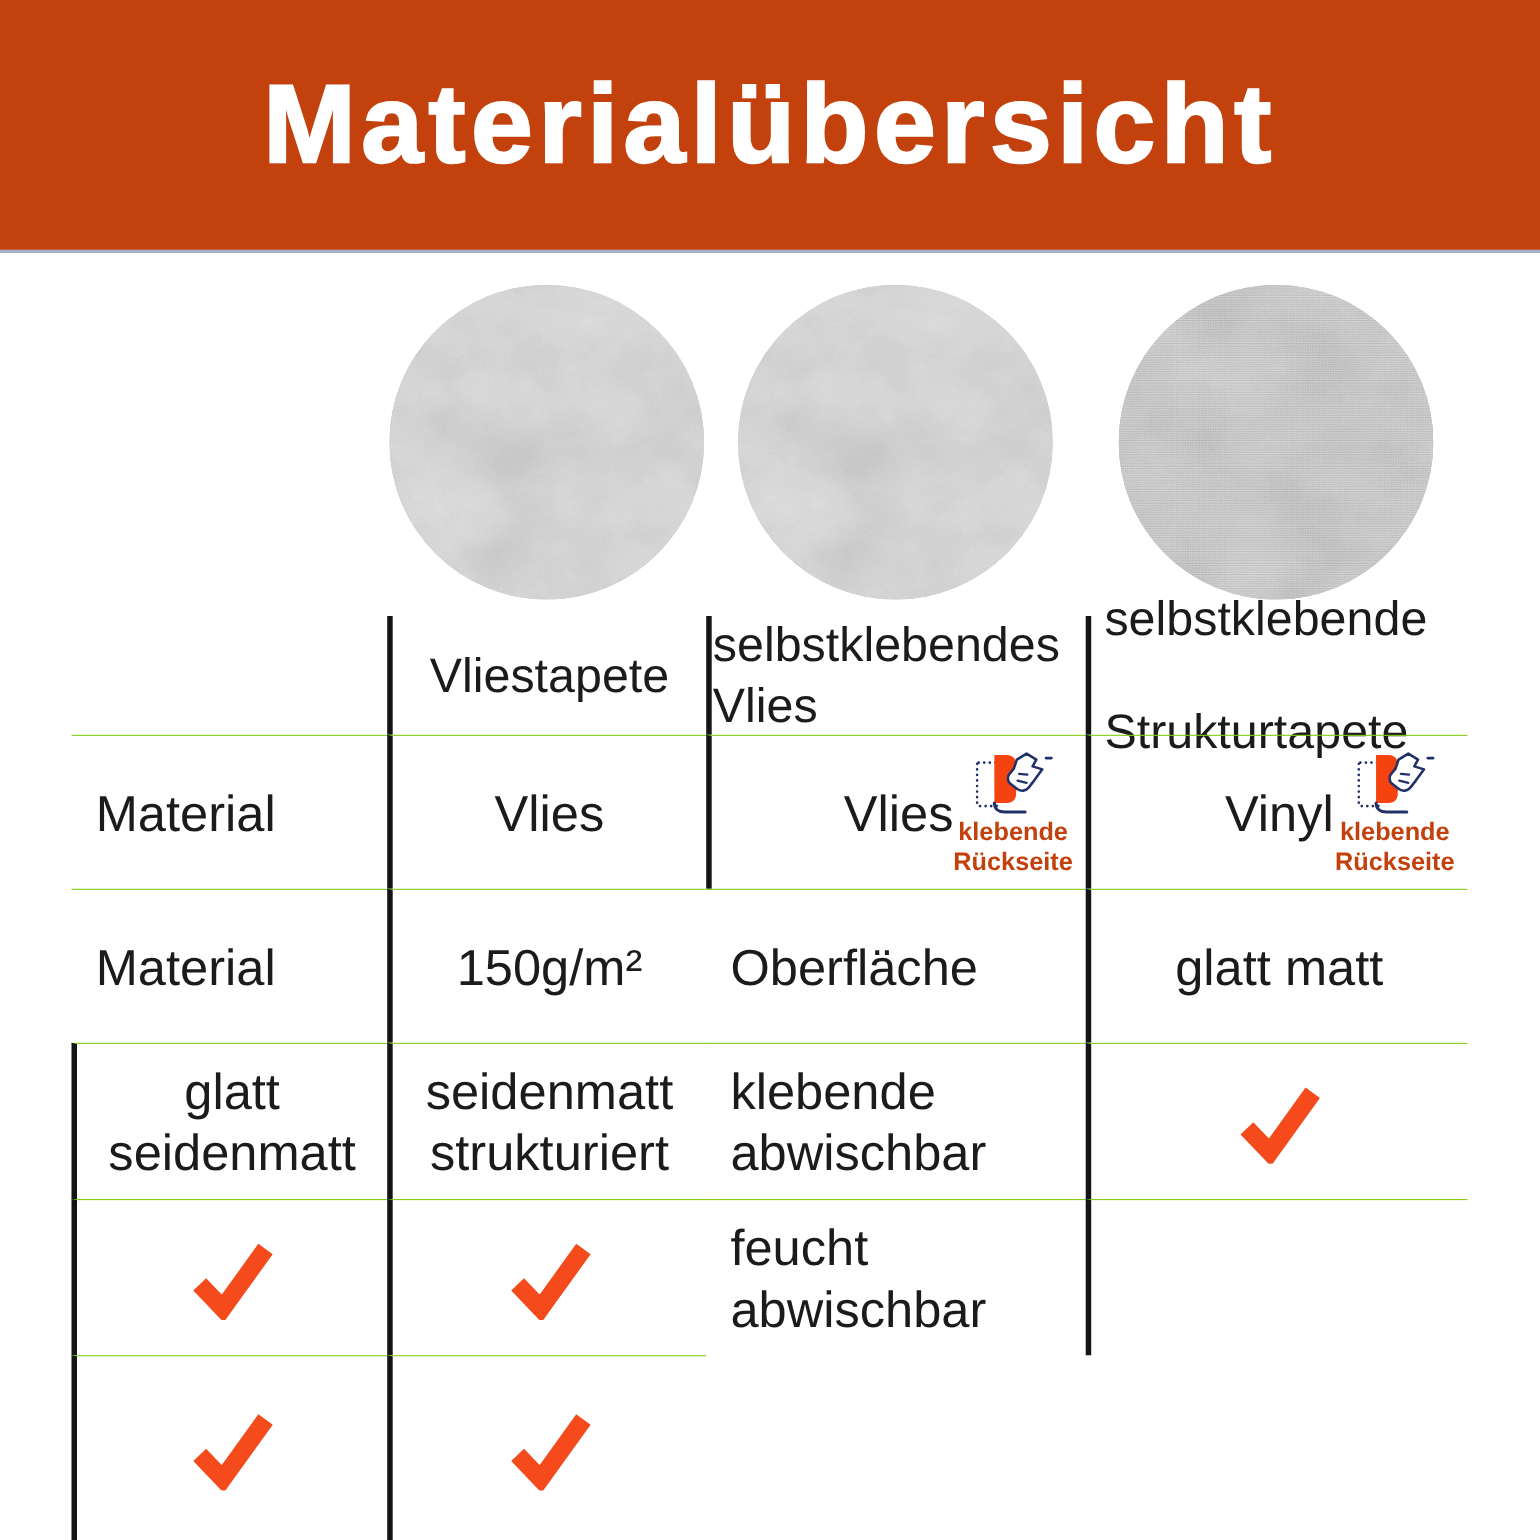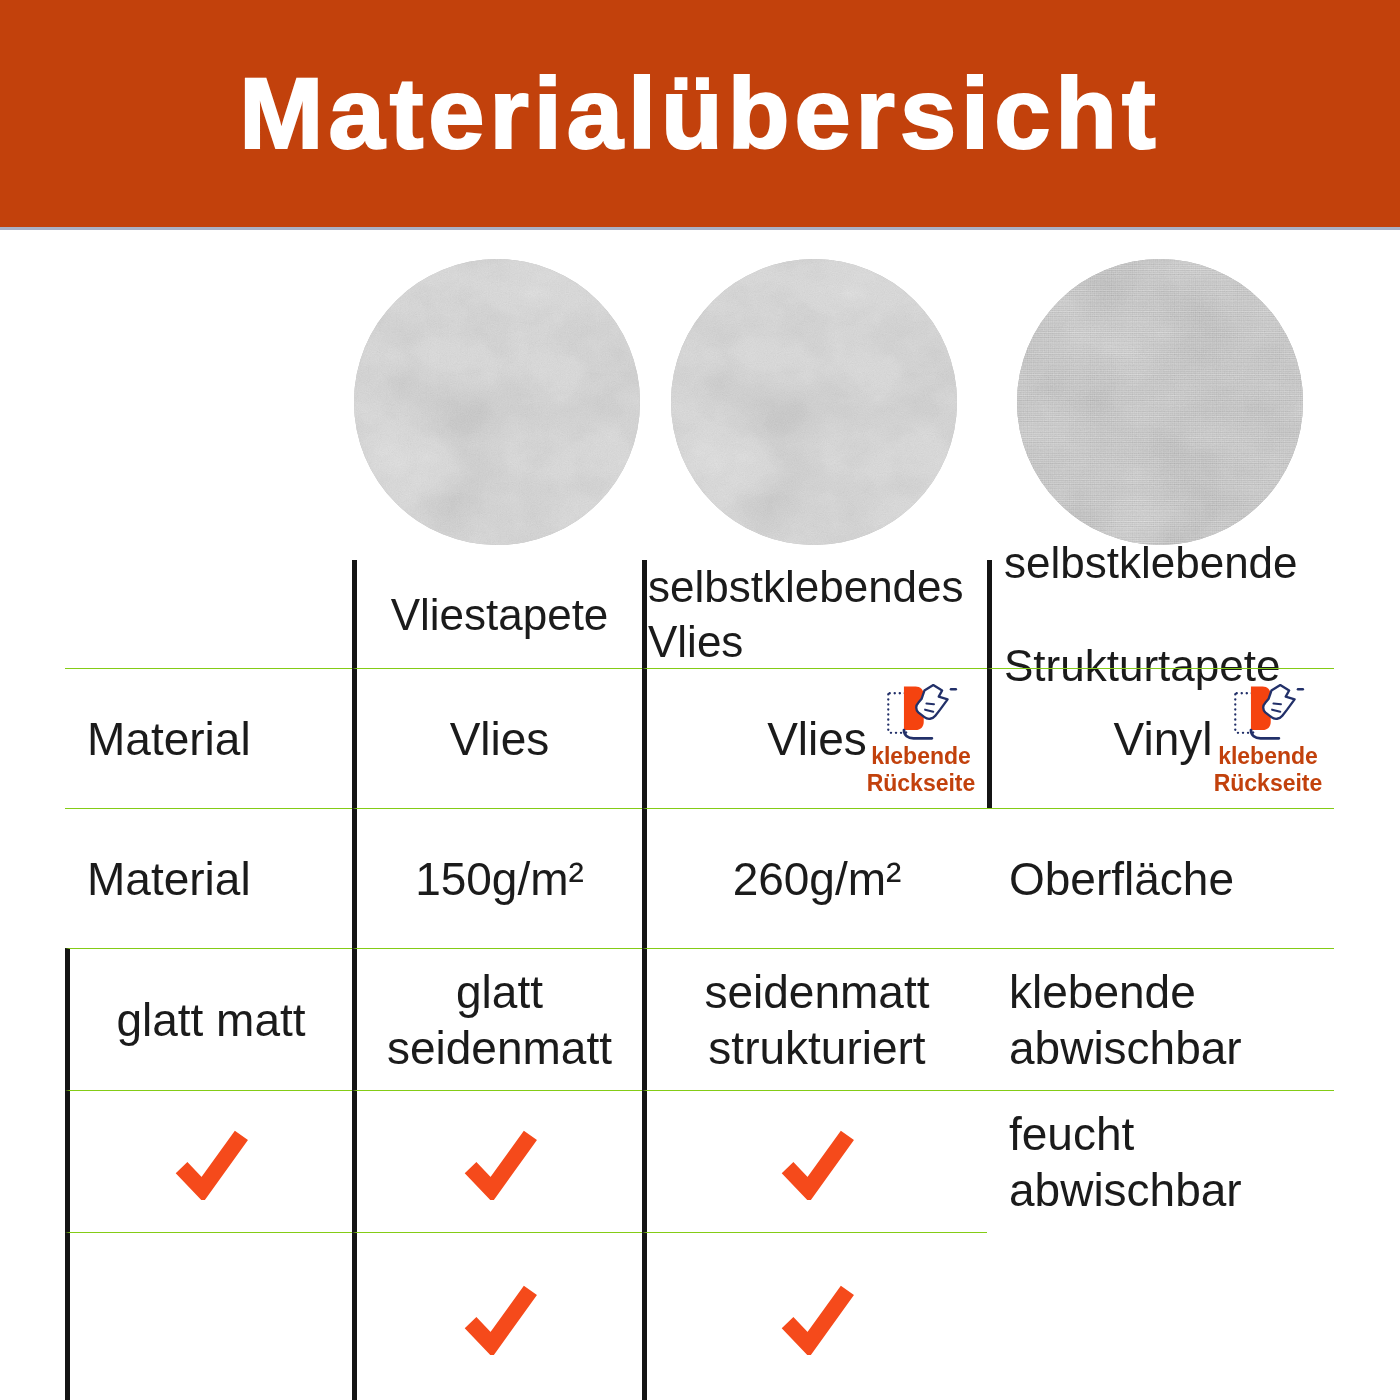--- a/index.html
+++ b/index.html
@@ -188,9 +188,6 @@
   <div class="c bl bt">
     <span class="ln">150g/m²</span>
   </div>
-  <div class="c bl bt">
-    <span class="ln">260g/m²</span>
-  </div>
 
   <div class="c rowlabel bt">
     <span class="ln">Oberfläche</span>

